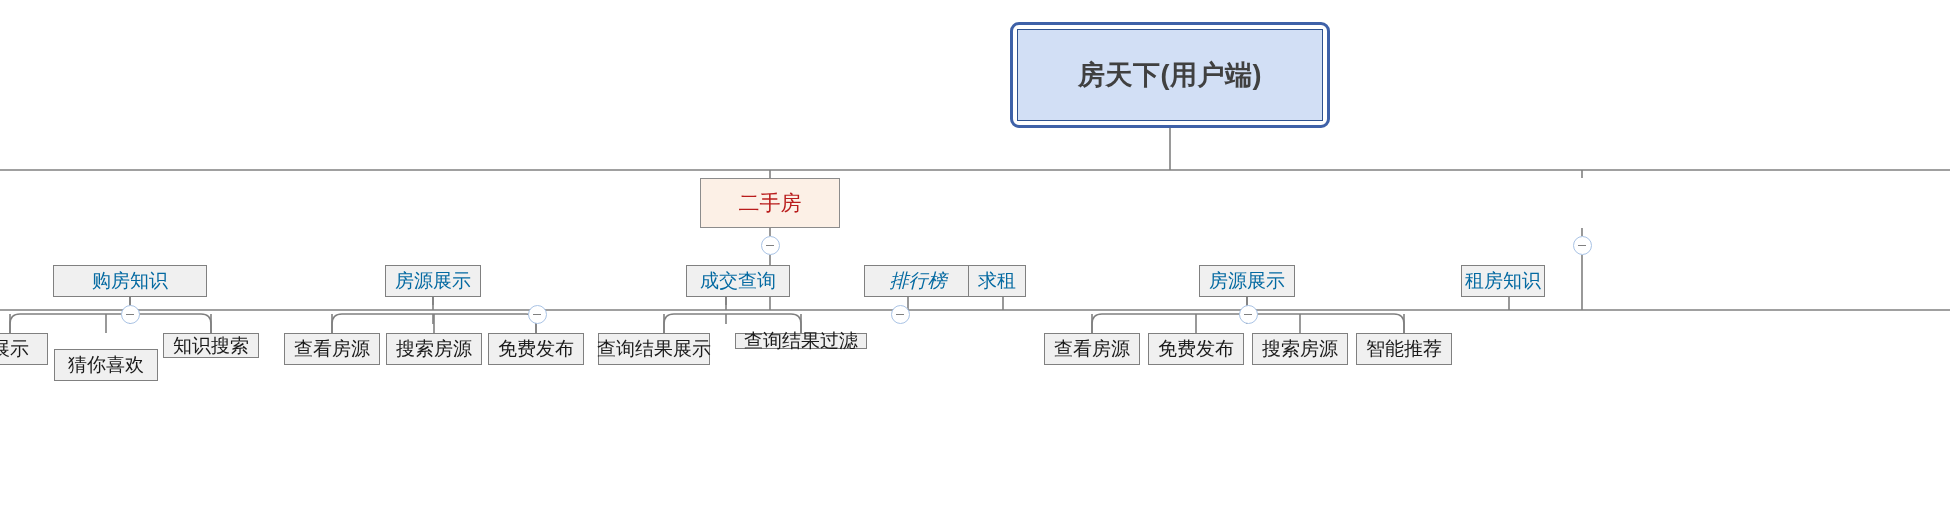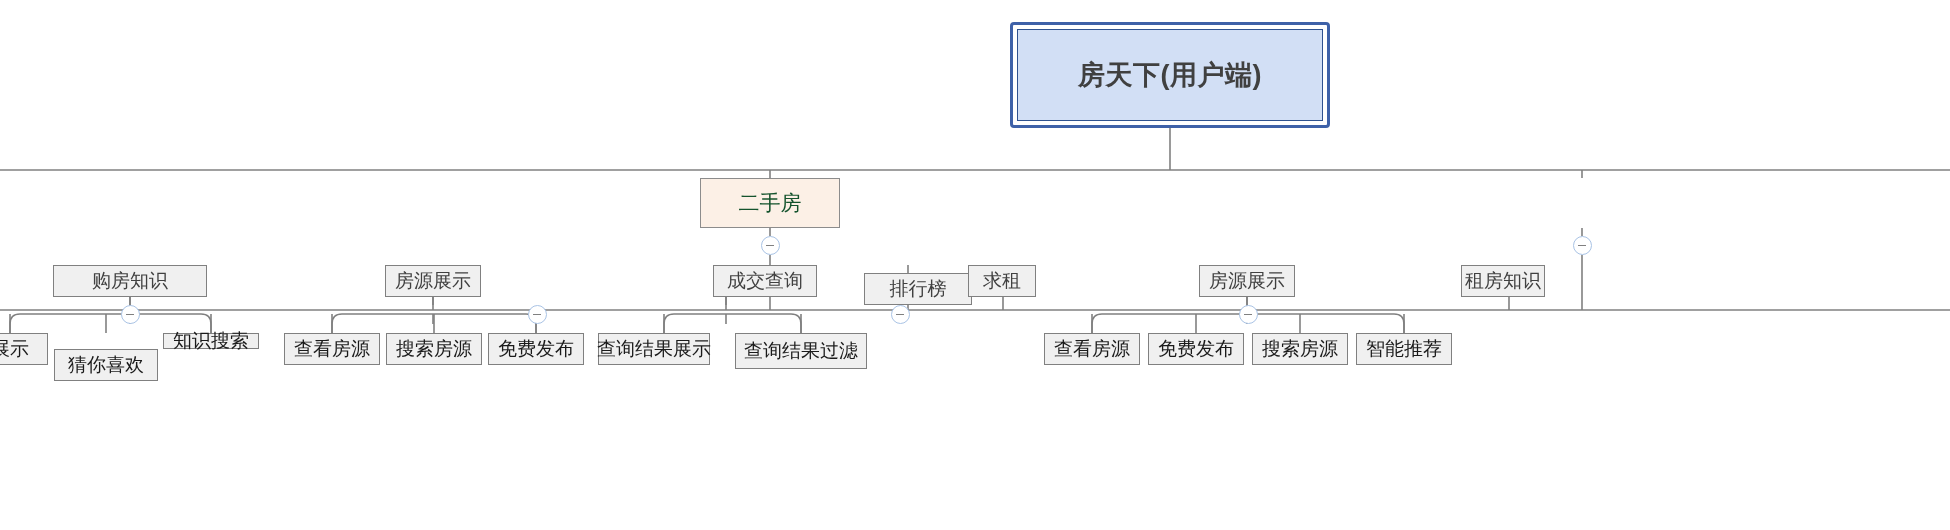--- a/index.html
+++ b/index.html
@@ -40,7 +40,7 @@
   
   .node.root {
     border: 3px solid #3E61A8;
-    border-radius: 4px;
+    border-radius: 9px;
     background: #FFFFFF;
     padding: 4px;
   }

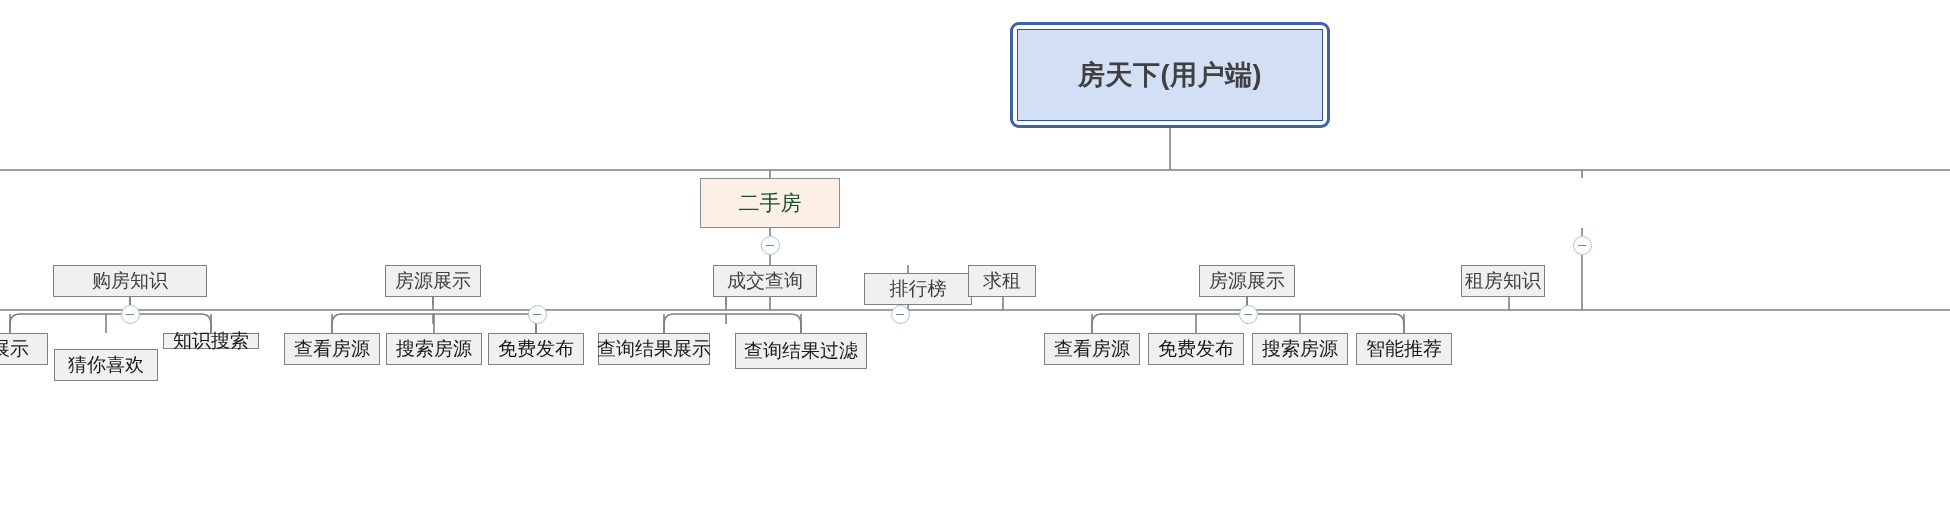--- a/index.html
+++ b/index.html
@@ -64,7 +64,7 @@
     border: 1.6px solid #8C8C8C;
     background: #FCF0E6;
     font-size: 21px;
-    color: #14532d;
+    color: #b91c1c;
   }
 
   

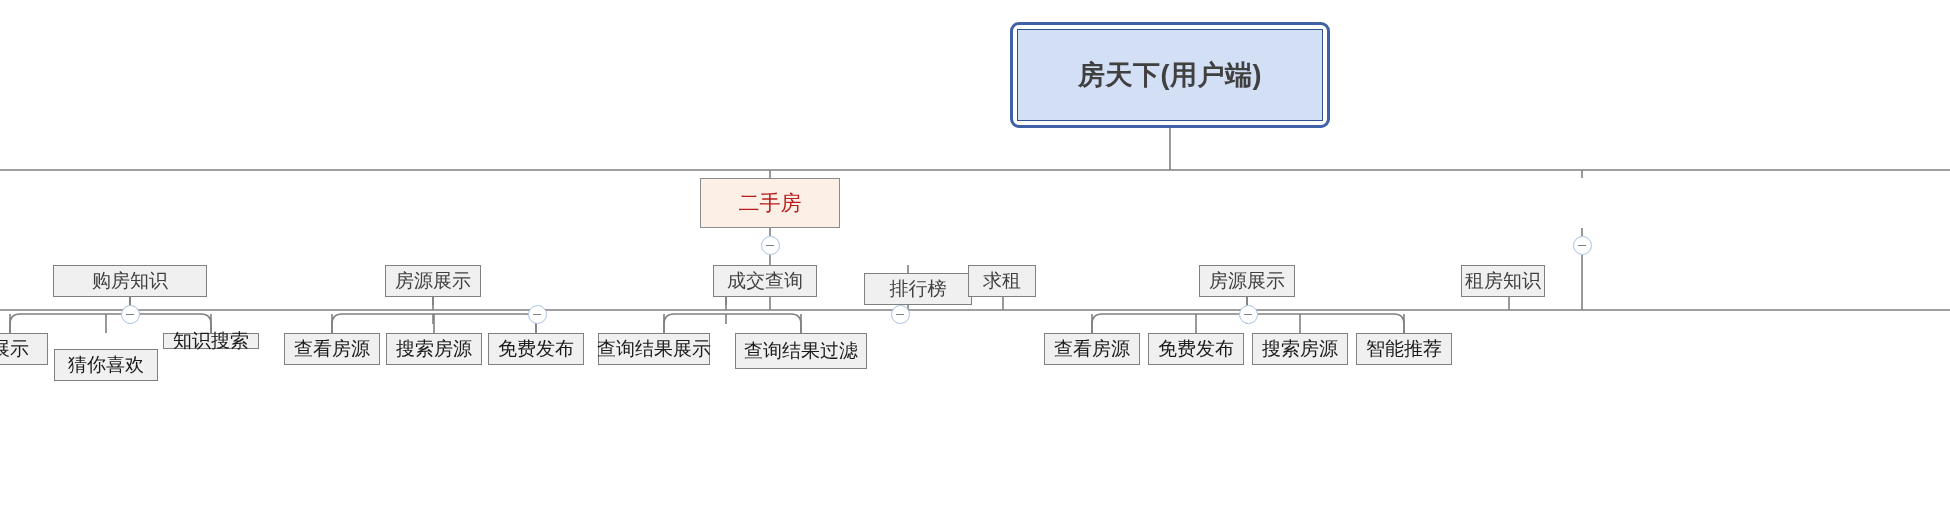--- a/index.html
+++ b/index.html
@@ -72,7 +72,7 @@
     border: 1.6px solid #808080;
     background: #F0F0F0;
     font-size: 19px;
-    color: #404040;
+    color: #0369a1;
   }
   .node.leaf {
     border: 1.6px solid #808080;

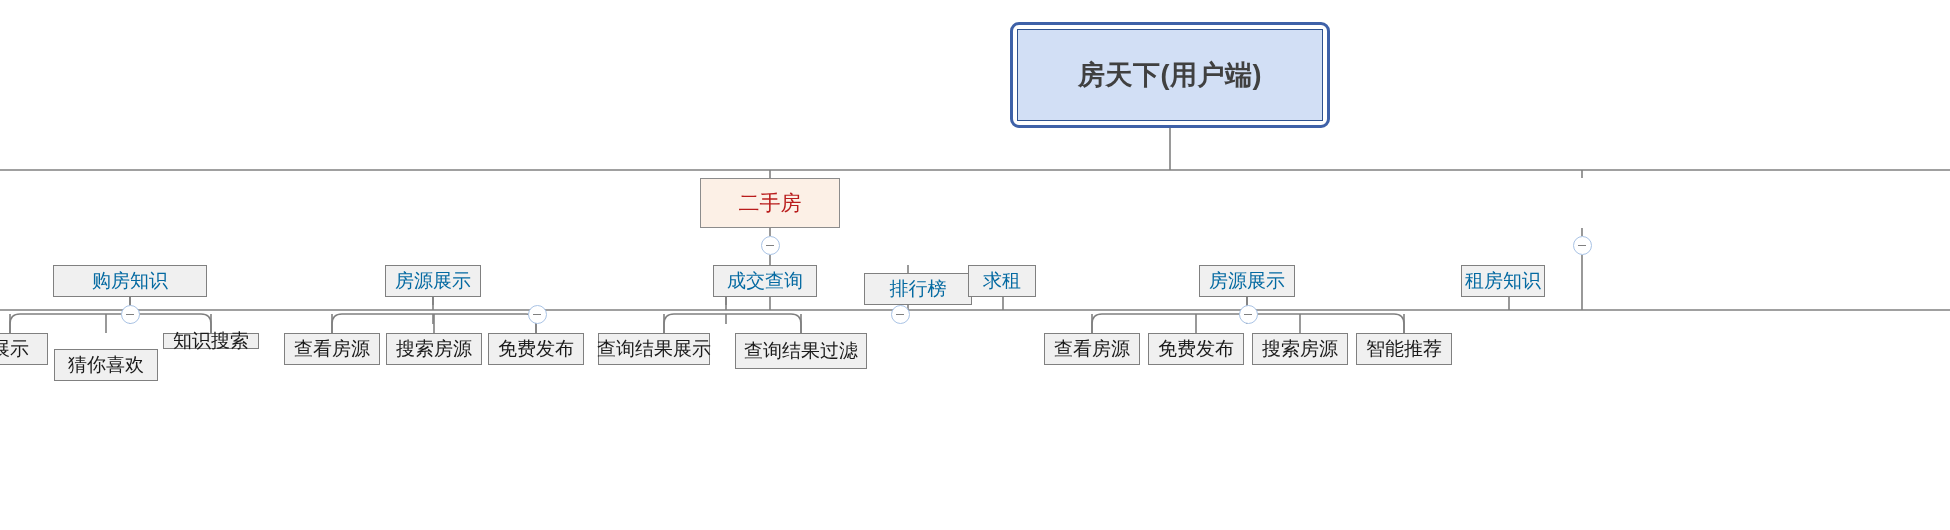--- a/index.html
+++ b/index.html
@@ -180,7 +180,7 @@
       <i></i>
     </div>
 
-  <div class="node plain" style="left:713px; top:265px; width:104px; height:32px;">
+  <div class="node plain" style="left:686px; top:265px; width:104px; height:32px;">
     <span>成交查询</span>
   </div>
   <div class="badge" style="left:890.5px; top:305px;">

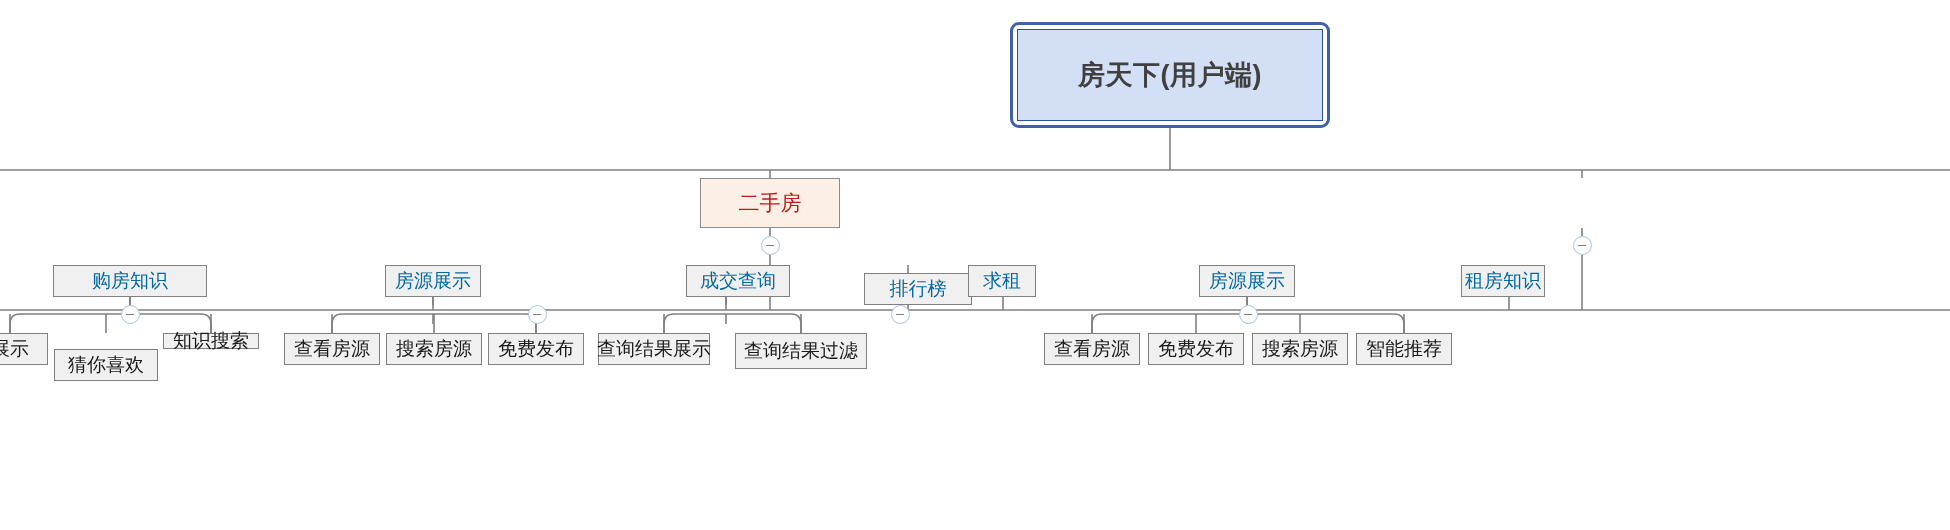--- a/index.html
+++ b/index.html
@@ -187,7 +187,7 @@
       <i></i>
     </div>
 
-  <div class="node plain" style="left:864px; top:273px; width:108px; height:32px;">
+  <div class="node plain" style="left:864px; top:265px; width:108px; height:32px;font-style:italic;">
     <span>排行榜</span>
   </div>
 

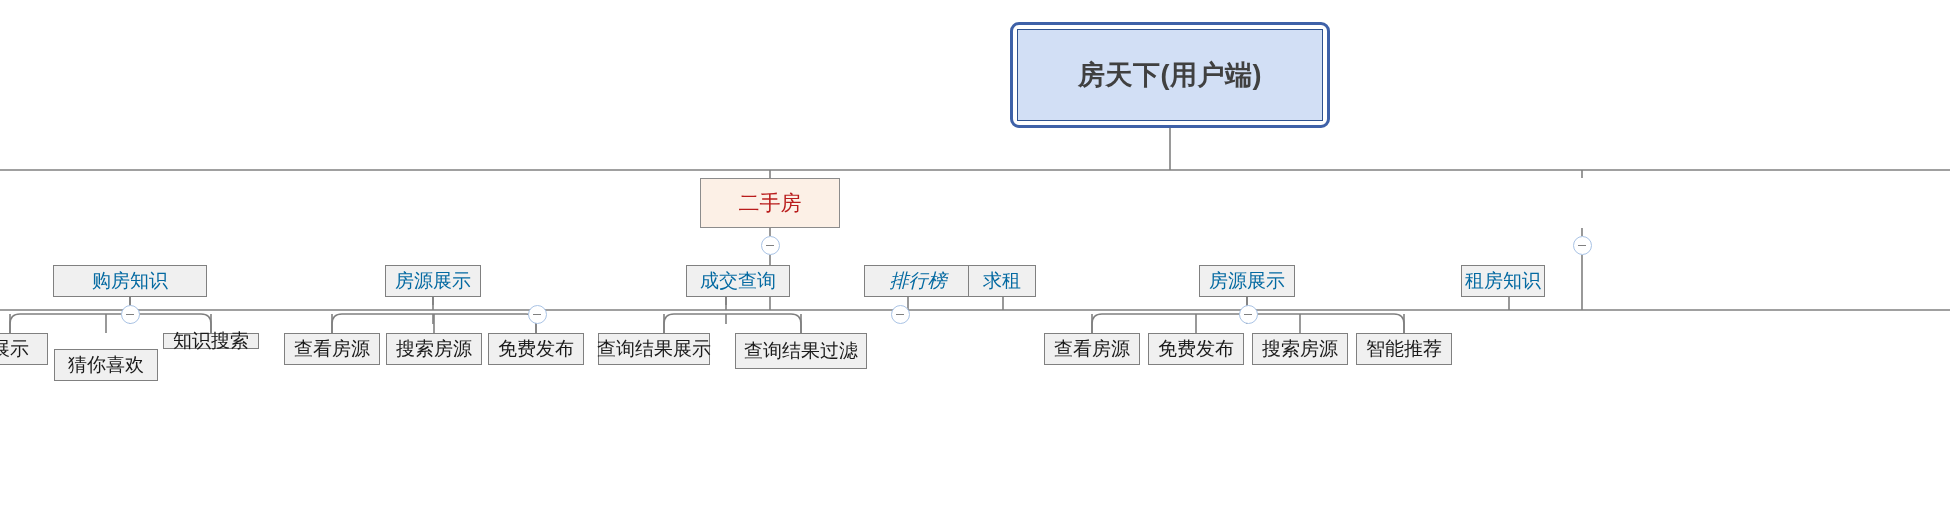--- a/index.html
+++ b/index.html
@@ -191,7 +191,7 @@
     <span>排行榜</span>
   </div>
 
-  <div class="node plain" style="left:968px; top:265px; width:68px; height:32px;">
+  <div class="node plain" style="left:968px; top:265px; width:58px; height:32px;">
     <span>求租</span>
   </div>
 

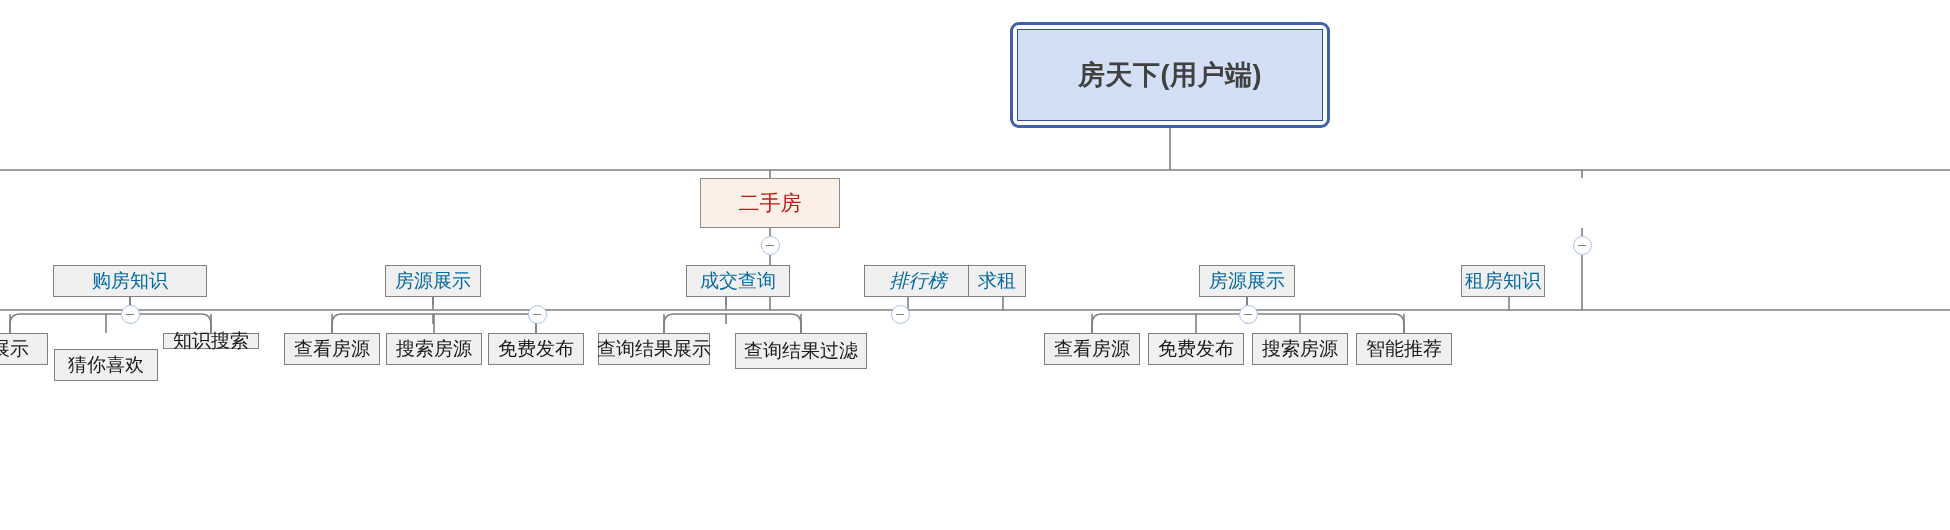--- a/index.html
+++ b/index.html
@@ -212,7 +212,7 @@
   <div class="node leaf" style="left:54px; top:349px; width:104px; height:32px;">
     <span>猜你喜欢</span>
   </div>
-  <div class="node leaf" style="left:163px; top:333px; width:96px; height:16px;">
+  <div class="node leaf" style="left:163px; top:333px; width:96px; height:25px;">
     <span>知识搜索</span>
   </div>
 

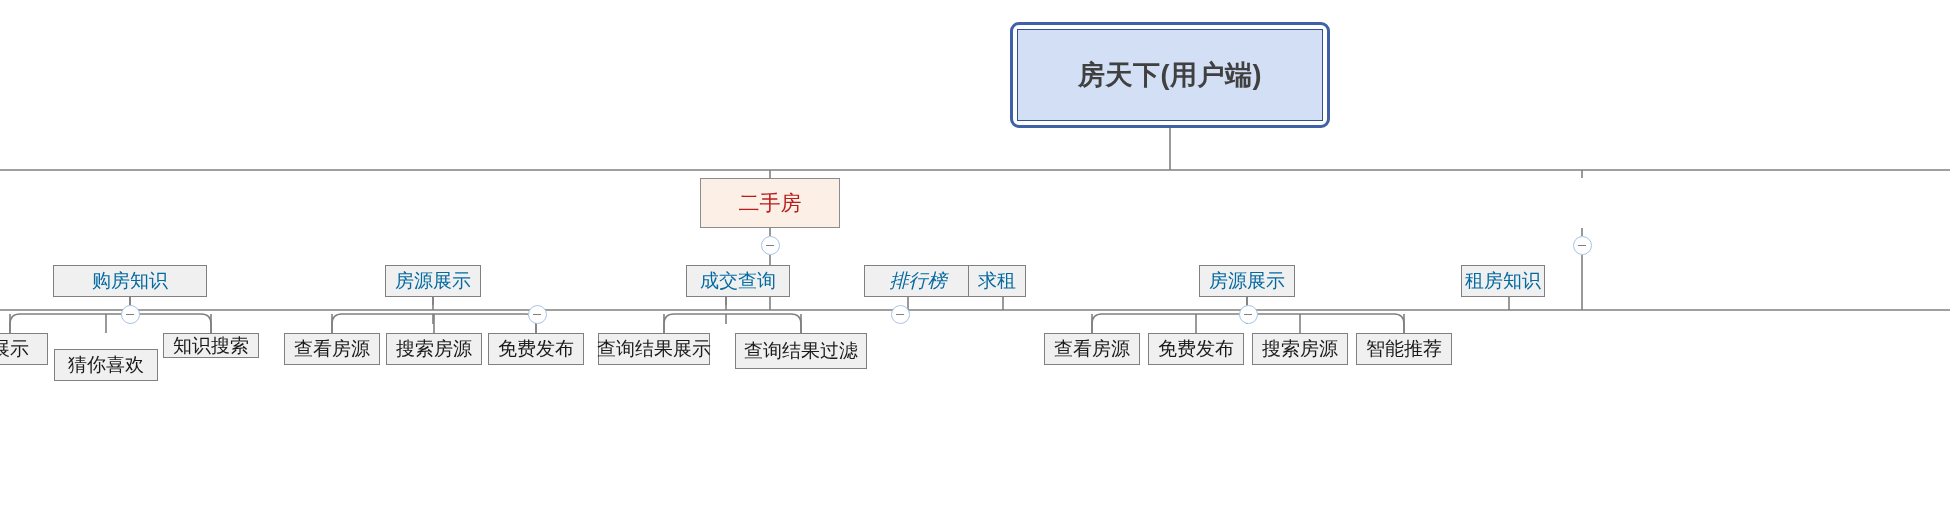--- a/index.html
+++ b/index.html
@@ -229,7 +229,7 @@
   <div class="node leaf" style="left:598px; top:333px; width:112px; height:32px;">
     <span>查询结果展示</span>
   </div>
-  <div class="node leaf" style="left:735px; top:333px; width:132px; height:36px;">
+  <div class="node leaf" style="left:735px; top:333px; width:132px; height:16px;">
     <span>查询结果过滤</span>
   </div>
 

